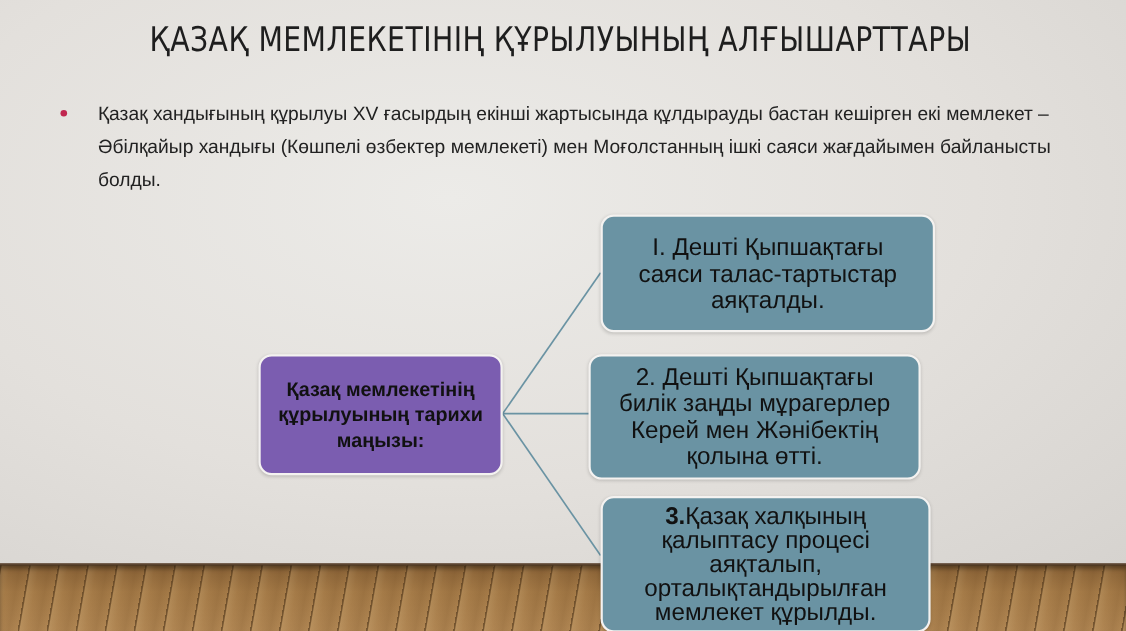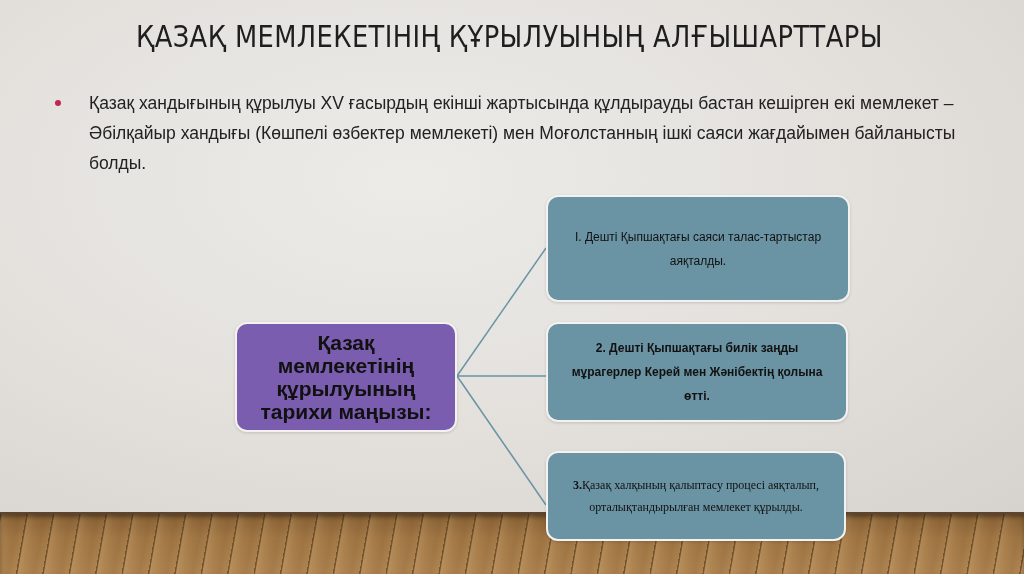--- a/index.html
+++ b/index.html
@@ -48,7 +48,7 @@
     left:235px; top:322px; width:222px; height:110px; background:#7b5db0;
     font-weight:bold; font-size:21px; line-height:23px; color:#111; padding:0 10px;
   }
-  .box-teal { background:#6a93a3; color:#111; font-size:12px; line-height:24px; padding:17px 14px; }
+  .box-teal { background:#6a93a3; color:#111; font-size:22px; line-height:24px; padding:17px 14px; }
   .b1 { left:546px; top:195px; width:304px; height:107px; }
   .b2 { left:546px; top:322px; width:302px; height:100px;font-weight:bold; }
   .b3 { left:546px; top:451px; width:300px; height:90px; line-height:22px;font-family:Liberation Serif, serif; }

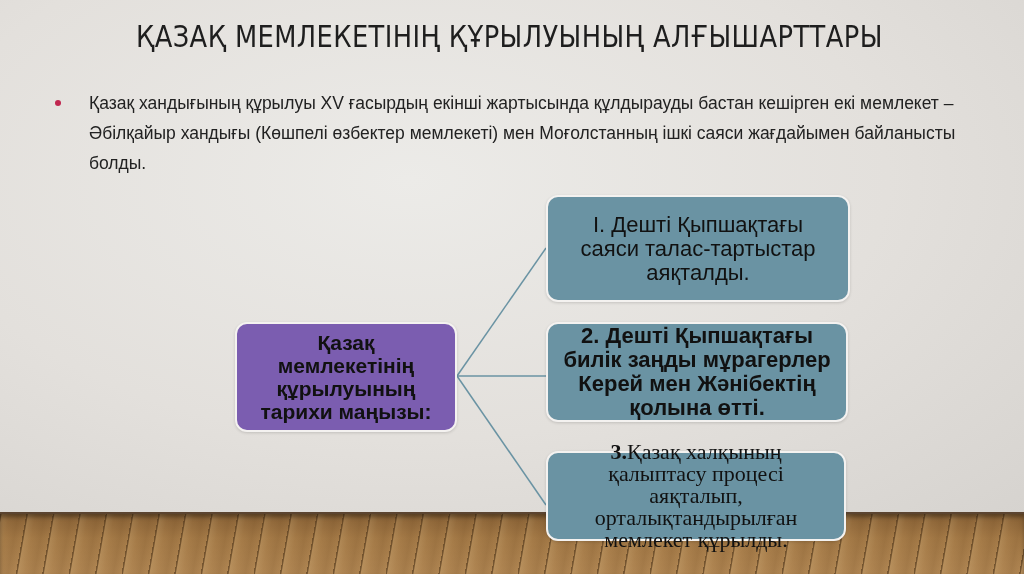--- a/index.html
+++ b/index.html
@@ -46,7 +46,7 @@
   }
   .box-main {
     left:235px; top:322px; width:222px; height:110px; background:#7b5db0;
-    font-weight:bold; font-size:21px; line-height:23px; color:#111; padding:0 10px;
+    font-weight:bold; font-size:18px; line-height:23px; color:#111; padding:0 10px;
   }
   .box-teal { background:#6a93a3; color:#111; font-size:22px; line-height:24px; padding:17px 14px; }
   .b1 { left:546px; top:195px; width:304px; height:107px; }

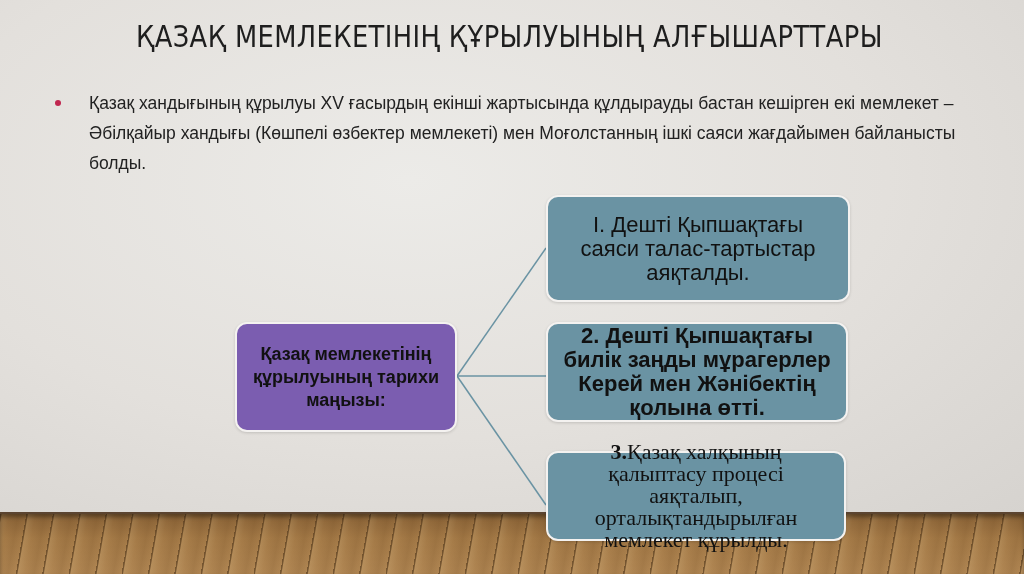--- a/index.html
+++ b/index.html
@@ -50,7 +50,7 @@
   }
   .box-teal { background:#6a93a3; color:#111; font-size:22px; line-height:24px; padding:17px 14px; }
   .b1 { left:546px; top:195px; width:304px; height:107px; }
-  .b2 { left:546px; top:322px; width:302px; height:100px;font-weight:bold; }
+  .b2 { left:535px; top:322px; width:302px; height:114px; }
   .b3 { left:546px; top:451px; width:300px; height:90px; line-height:22px;font-family:Liberation Serif, serif; }
   .num-bold { font-weight:bold; }
 </style>

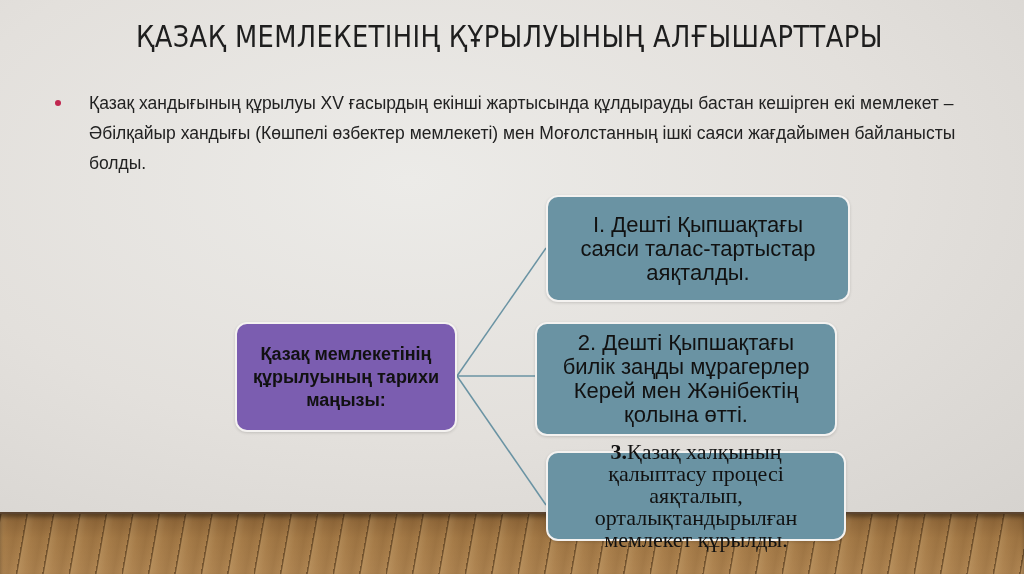--- a/index.html
+++ b/index.html
@@ -51,7 +51,7 @@
   .box-teal { background:#6a93a3; color:#111; font-size:22px; line-height:24px; padding:17px 14px; }
   .b1 { left:546px; top:195px; width:304px; height:107px; }
   .b2 { left:535px; top:322px; width:302px; height:114px; }
-  .b3 { left:546px; top:451px; width:300px; height:90px; line-height:22px;font-family:Liberation Serif, serif; }
+  .b3 { left:546px; top:451px; width:300px; height:124px; line-height:22px; }
   .num-bold { font-weight:bold; }
 </style>
 </head>

